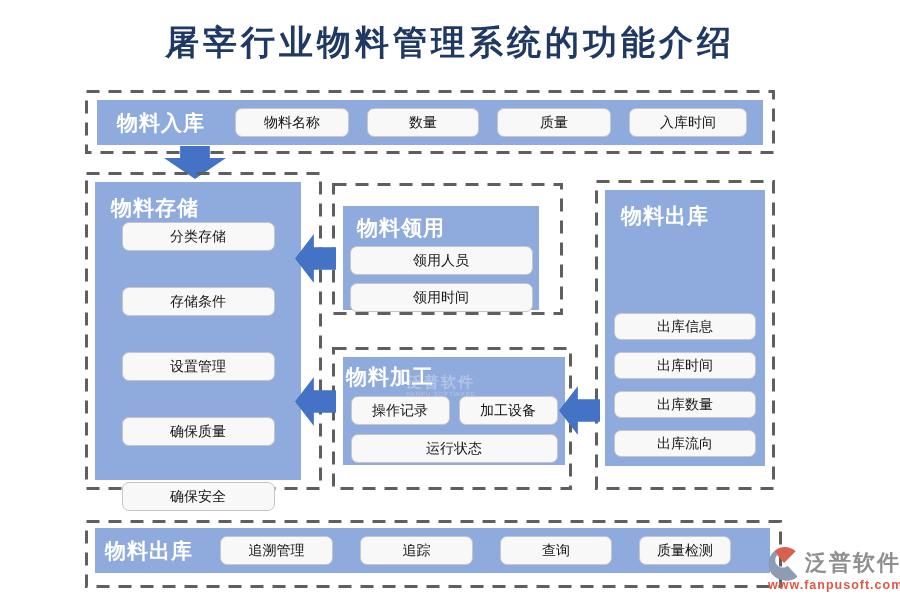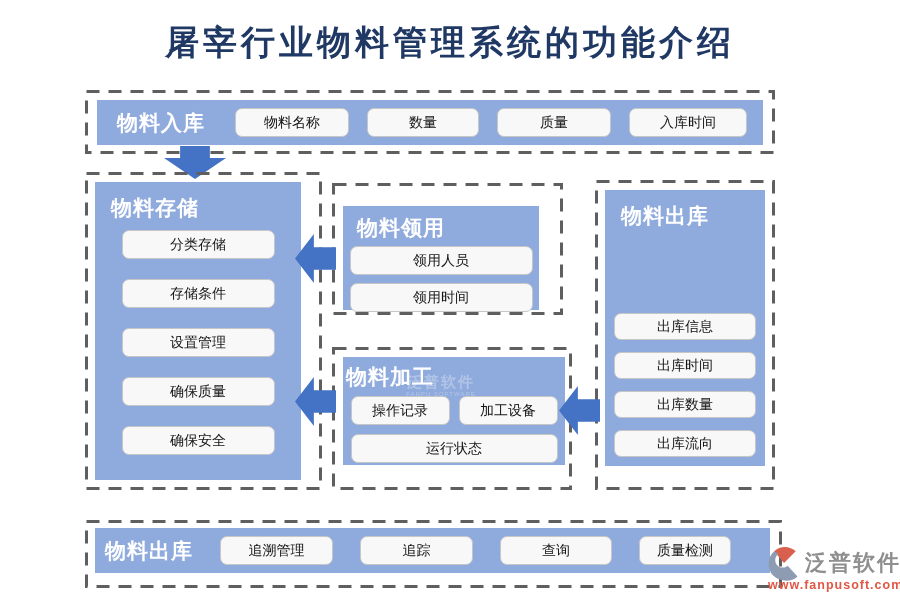--- a/index.html
+++ b/index.html
@@ -68,7 +68,7 @@
       </svg>
     <div class="panel" style="left:10px;top:10px;width:206px;height:298px">
       <span class="hdr">物料存储</span>
-      <div class="col" style="margin-top:8px;gap:20px">
+      <div class="col" style="margin-top:0;gap:36px">
         <span class="chip" style="width:153px">分类存储</span>
         <span class="chip" style="width:153px">存储条件</span>
         <span class="chip" style="width:153px">设置管理</span>

